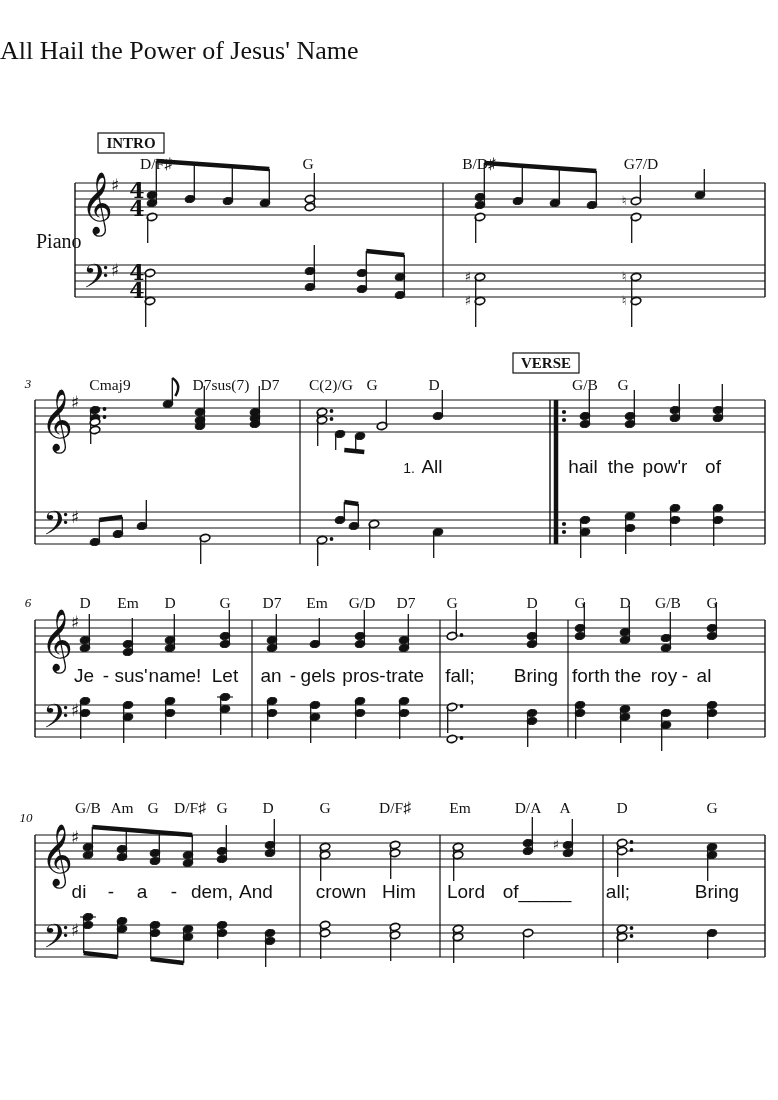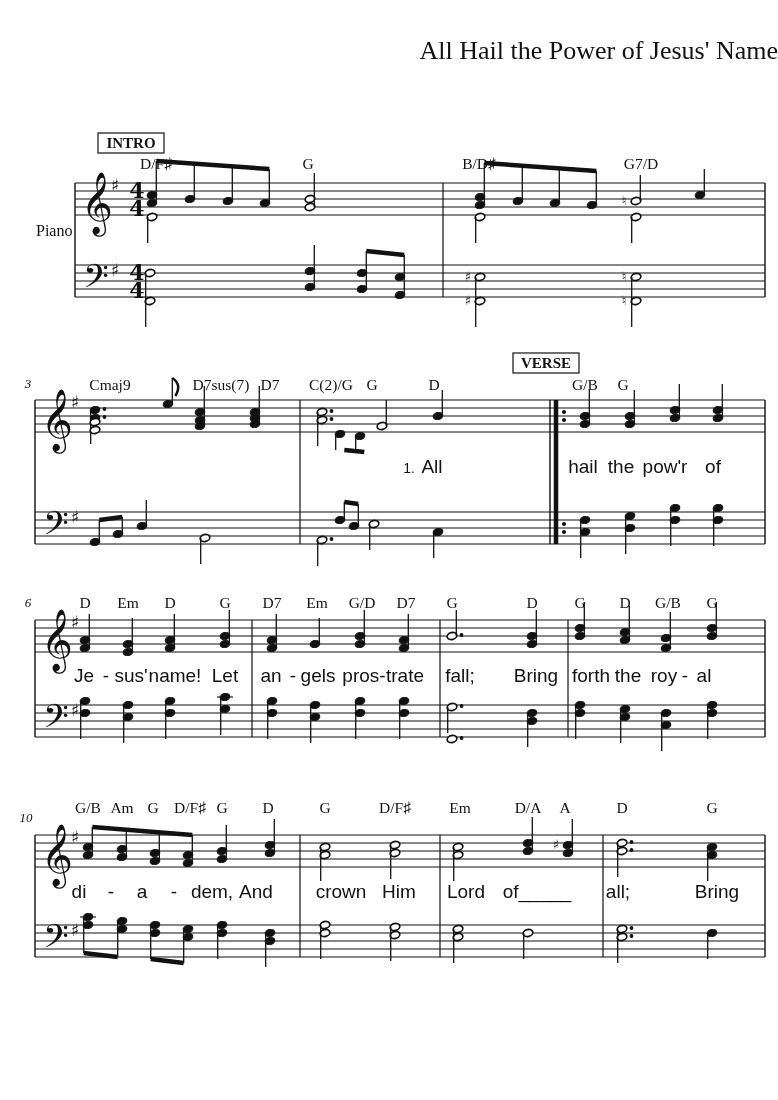--- a/index.html
+++ b/index.html
@@ -10,7 +10,7 @@
   }
   .title{
     position:absolute;top:36px;left:0;width:778px;margin:0;
-    text-align:right;font-size:26px;font-weight:normal;color:#111;
+    text-align:left;font-size:26px;font-weight:normal;color:#111;
     font-family:"Liberation Serif","DejaVu Serif",serif;
   }
   .instrument{

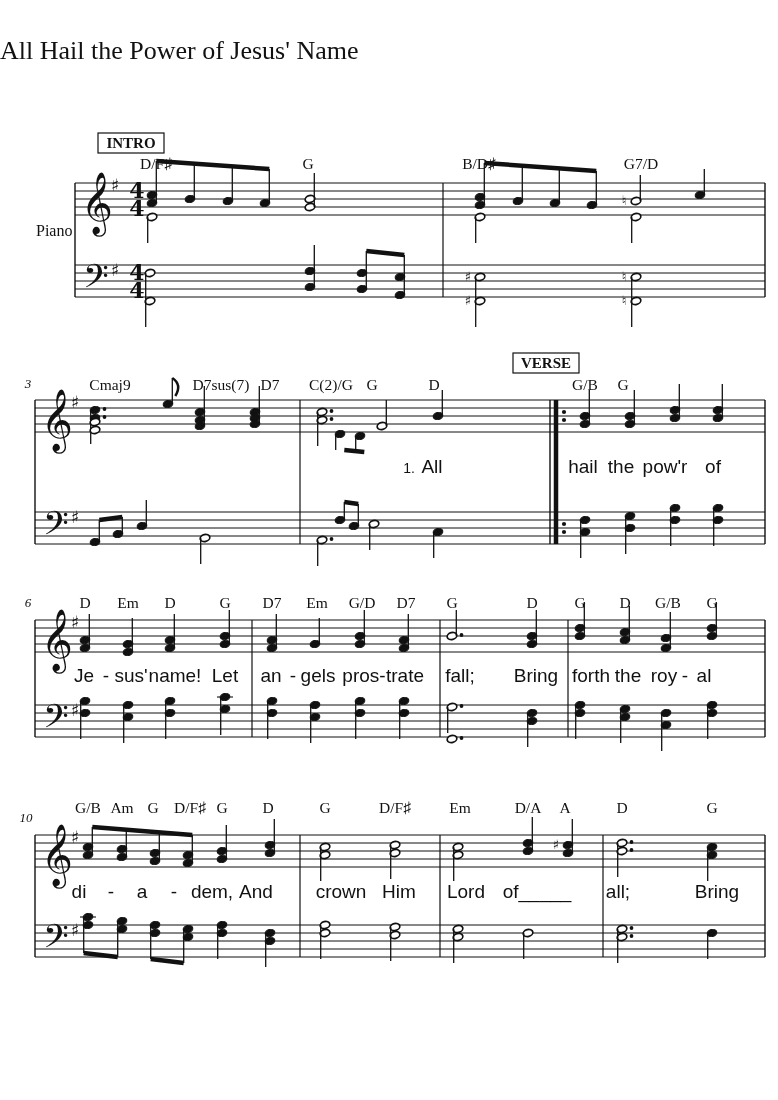--- a/index.html
+++ b/index.html
@@ -14,7 +14,7 @@
     font-family:"Liberation Serif","DejaVu Serif",serif;
   }
   .instrument{
-    position:absolute;left:36px;top:222px;font-size:16px;color:#111;
+    position:absolute;left:36px;top:230px;font-size:20px;color:#111;
     font-family:"Liberation Serif","DejaVu Serif",serif;
   }
   svg#score{position:absolute;left:0;top:0;}

